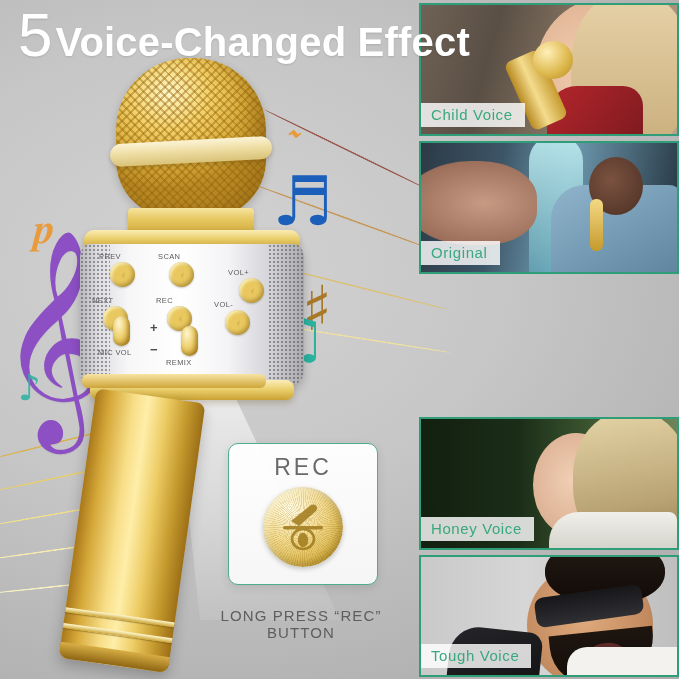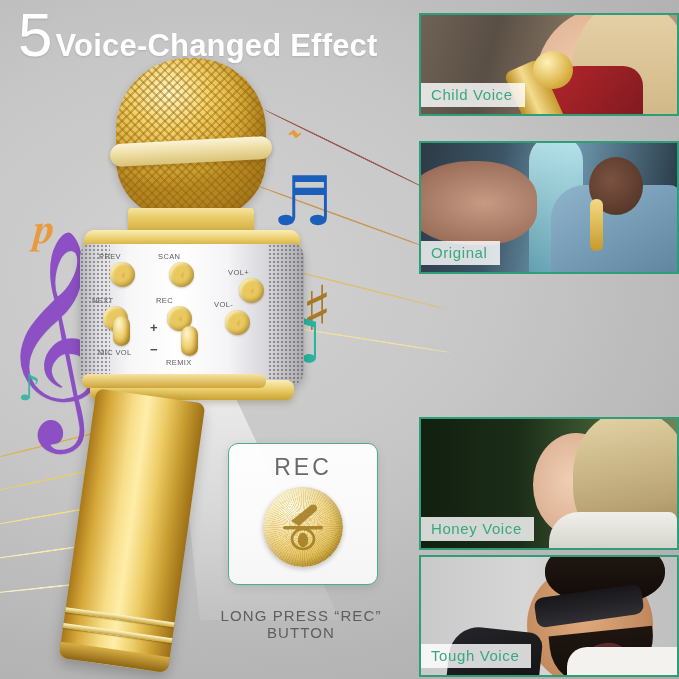--- a/index.html
+++ b/index.html
@@ -22,7 +22,7 @@
     white-space:nowrap;
   }
   #title-num{font-size:62px;font-weight:300;line-height:1;letter-spacing:-1px;}
-  #title-text{font-size:31px;font-weight:bold;line-height:1;margin-left:4px;letter-spacing:.2px;}
+  #title-text{font-size:40px;font-weight:bold;line-height:1;margin-left:4px;letter-spacing:.2px;}
 
   
   .staffline{position:absolute;border-top:2.5px solid;border-radius:50%;}

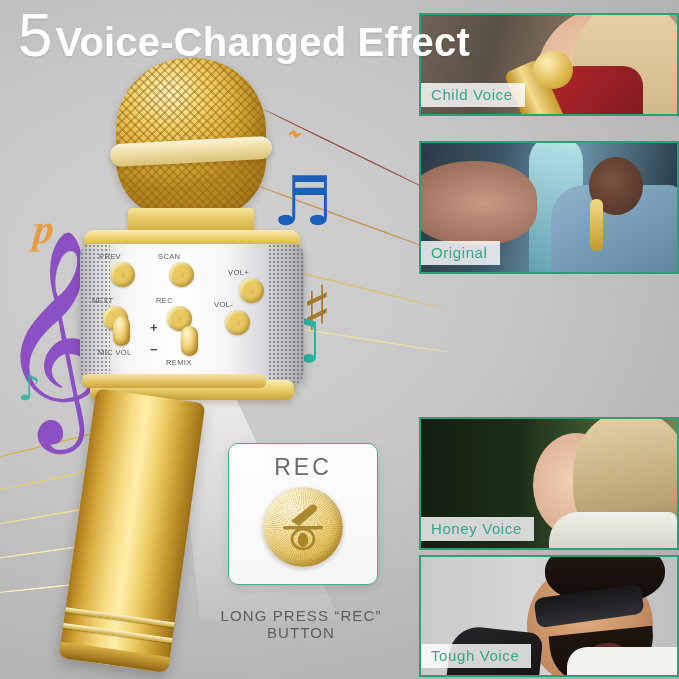--- a/index.html
+++ b/index.html
@@ -324,7 +324,7 @@
 
   <div id="photo-col">
 
-    <div class="photo" id="ph1" style="top:13px;height:103px;">
+    <div class="photo" id="ph1" style="top:3px;height:133px;">
       <div class="ph-scene">
         <div class="blob" style="right:10px;top:-6px;width:132px;height:150px;background:radial-gradient(ellipse at 40% 45%,#f2cdb0 0%,#e0b495 62%,#c99a7c 100%);"></div>
         <div class="blob" style="right:-14px;top:-14px;width:120px;height:160px;border-radius:46%;background:linear-gradient(180deg,#e7d2a8,#c9ae7c);"></div>

